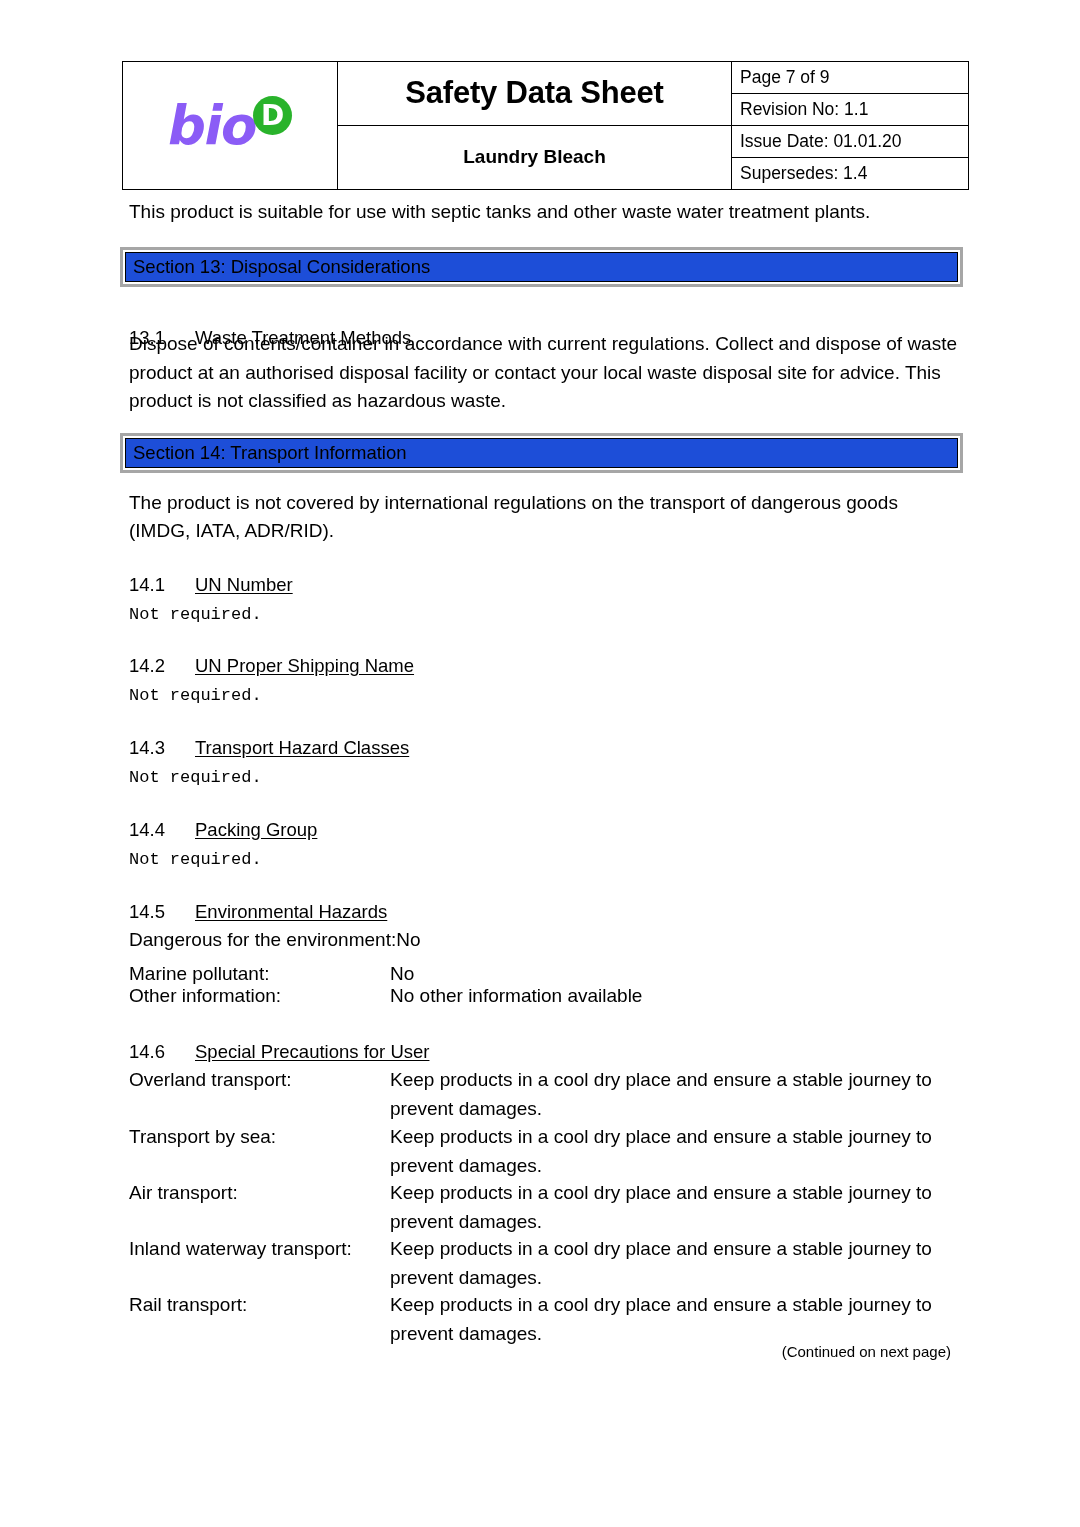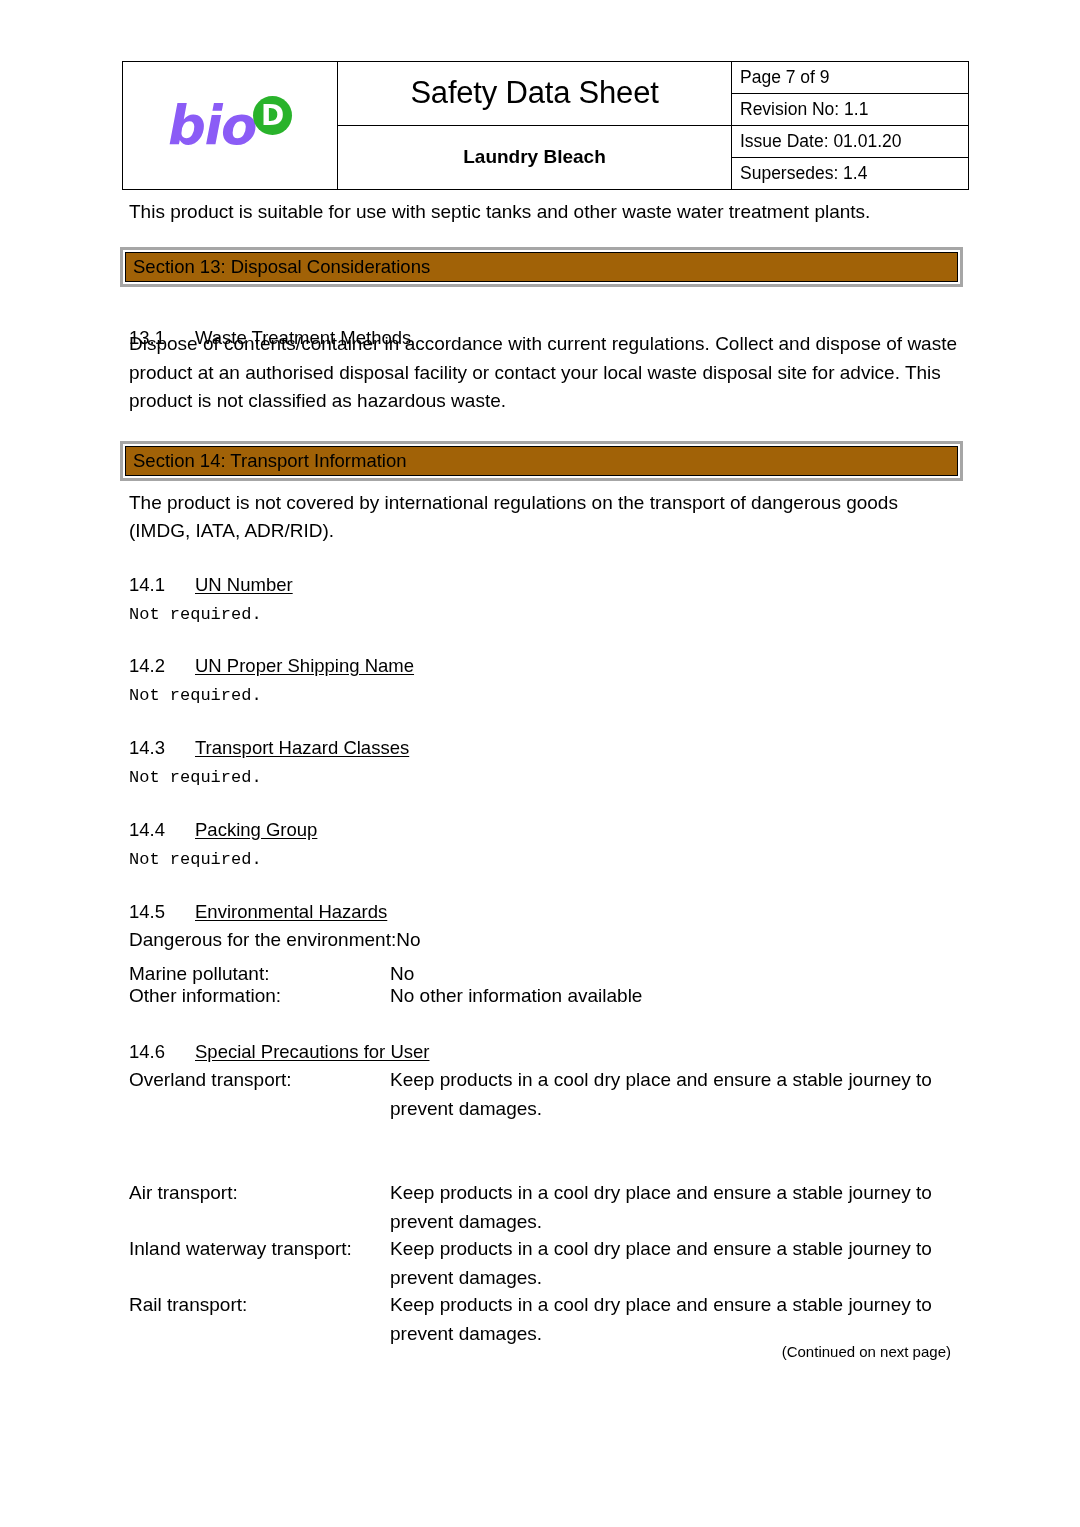--- a/index.html
+++ b/index.html
@@ -58,7 +58,7 @@
 
   .title-main {
     font-size: 31px;
-    font-weight: normal;
+    font-weight: bold;
     letter-spacing: -0.2px;
     padding: 6px 0 7px 0;
   }

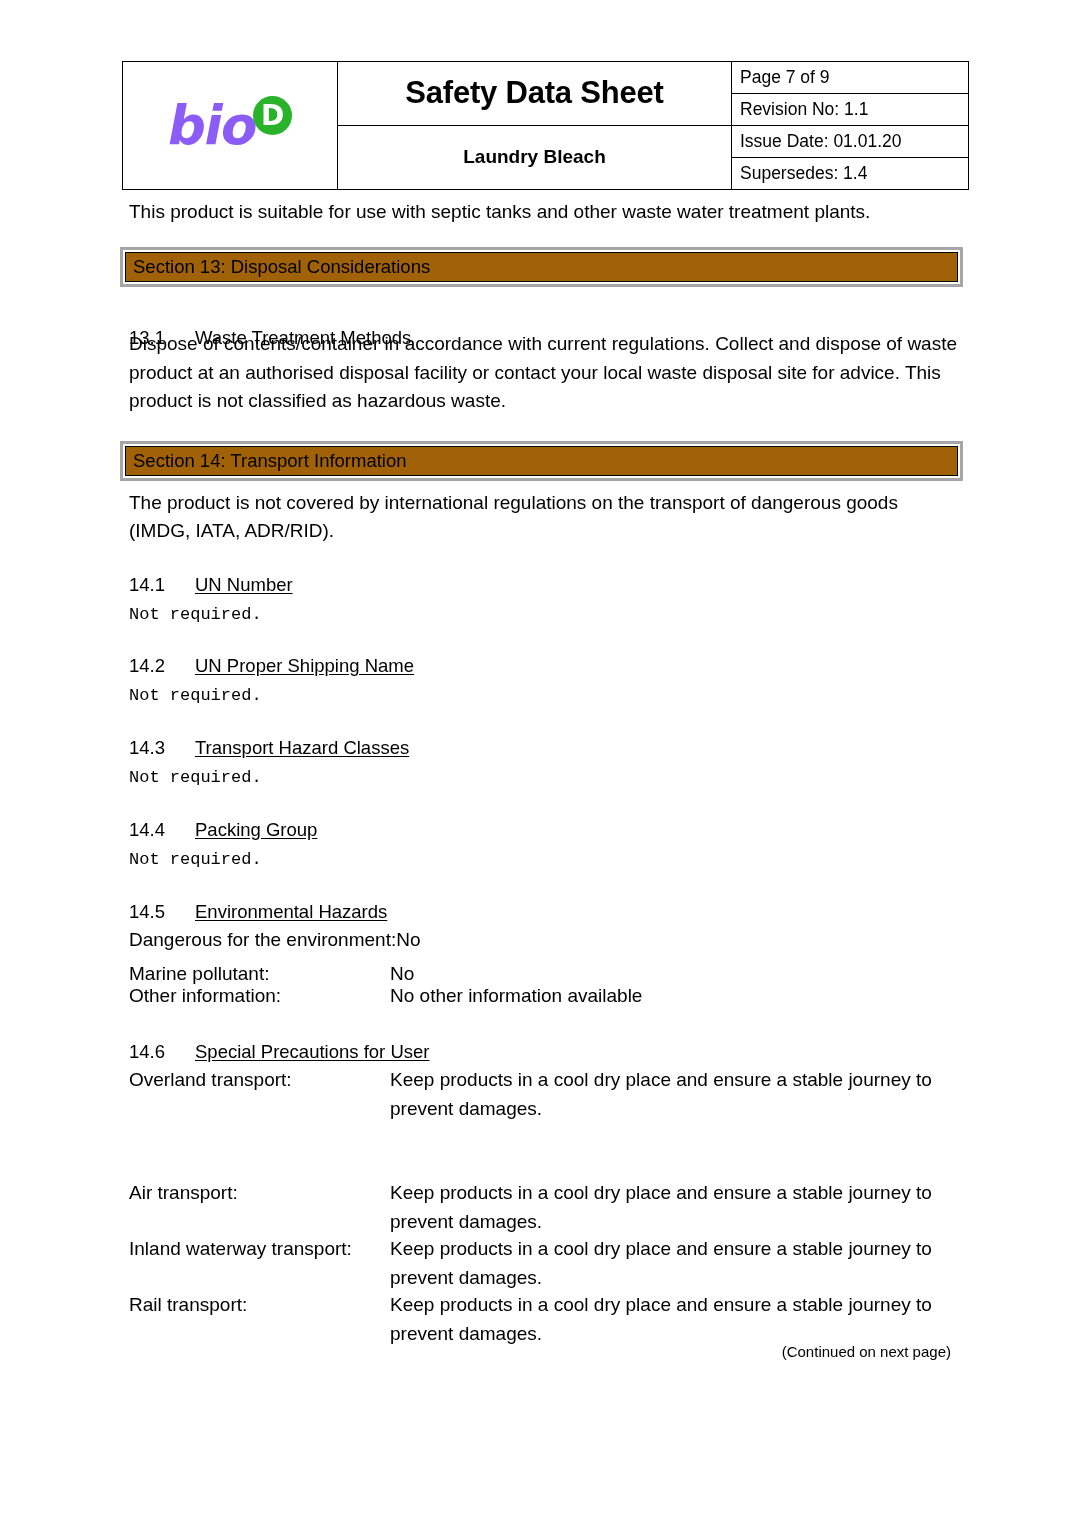--- a/index.html
+++ b/index.html
@@ -118,7 +118,7 @@
     left: 125px;
     width: 833px;
     height: 30px;
-    background: #a16207;
+    background: #1d4ed8;
     border: 1.2px solid #000000;
     box-shadow: 0 0 0 2px #ffffff, 0 0 0 5px #a6a6a6;
     box-sizing: border-box;

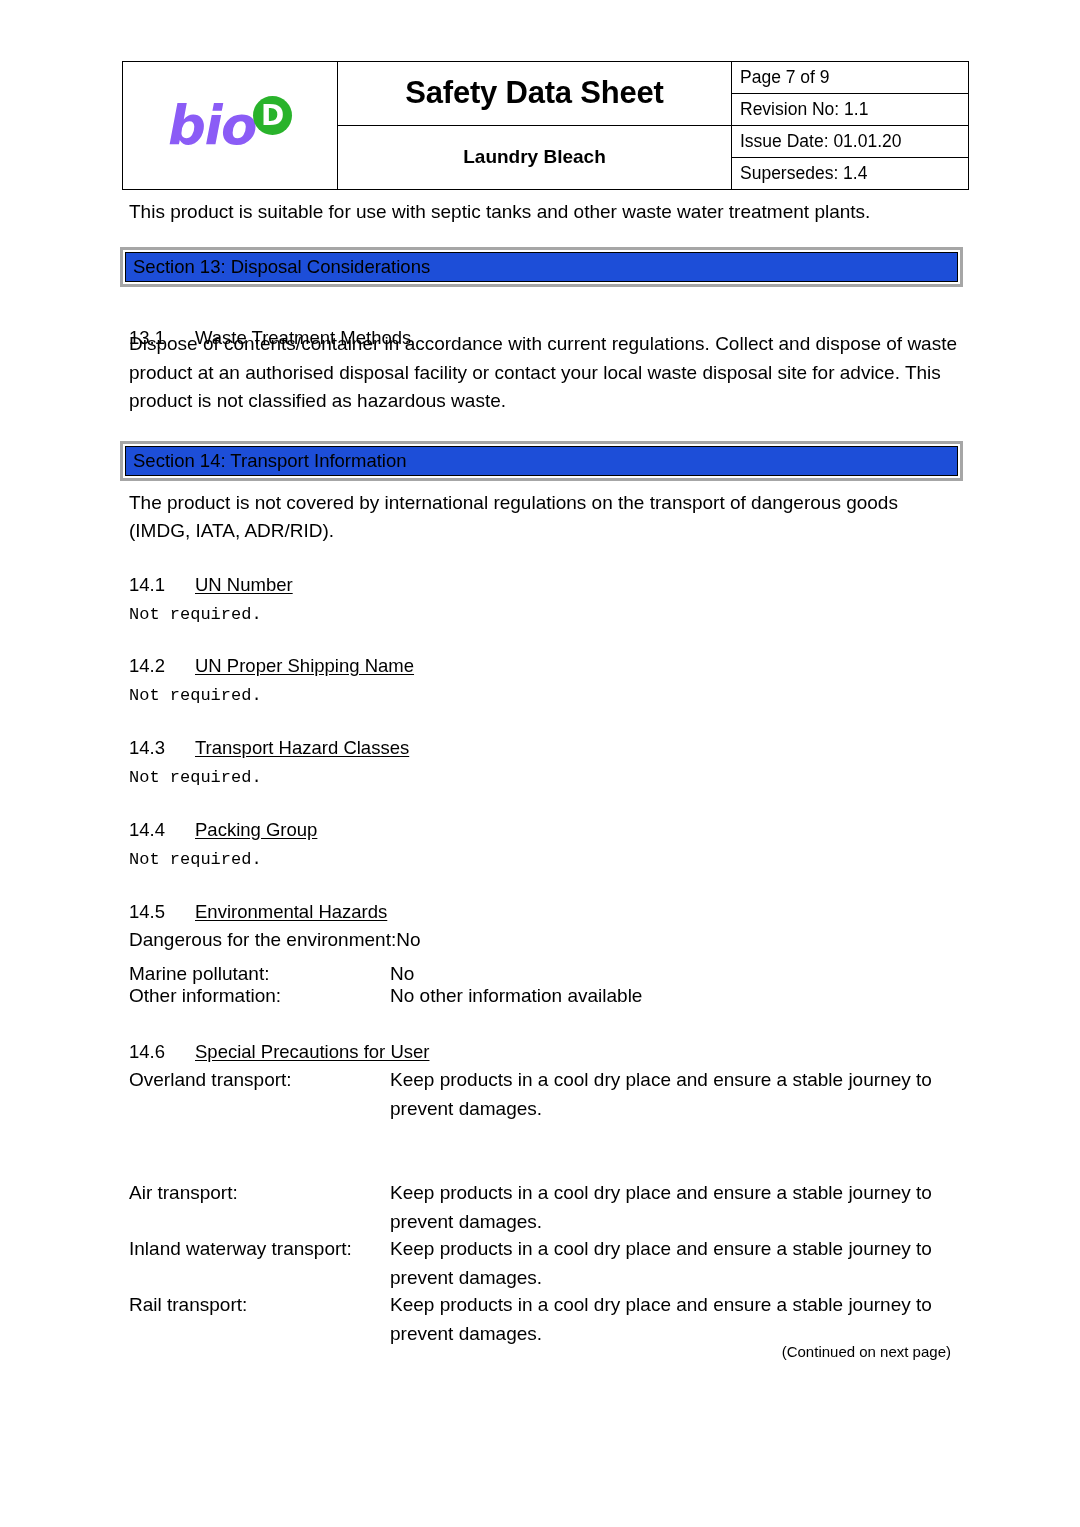--- a/index.html
+++ b/index.html
@@ -133,7 +133,7 @@
     white-space: nowrap;
   }
   #section13-bar { top: 252px; }
-  #section14-bar { top: 438px; margin-top: 8px; }
+  #section14-bar { top: 438px; }
 
   
   .tb {

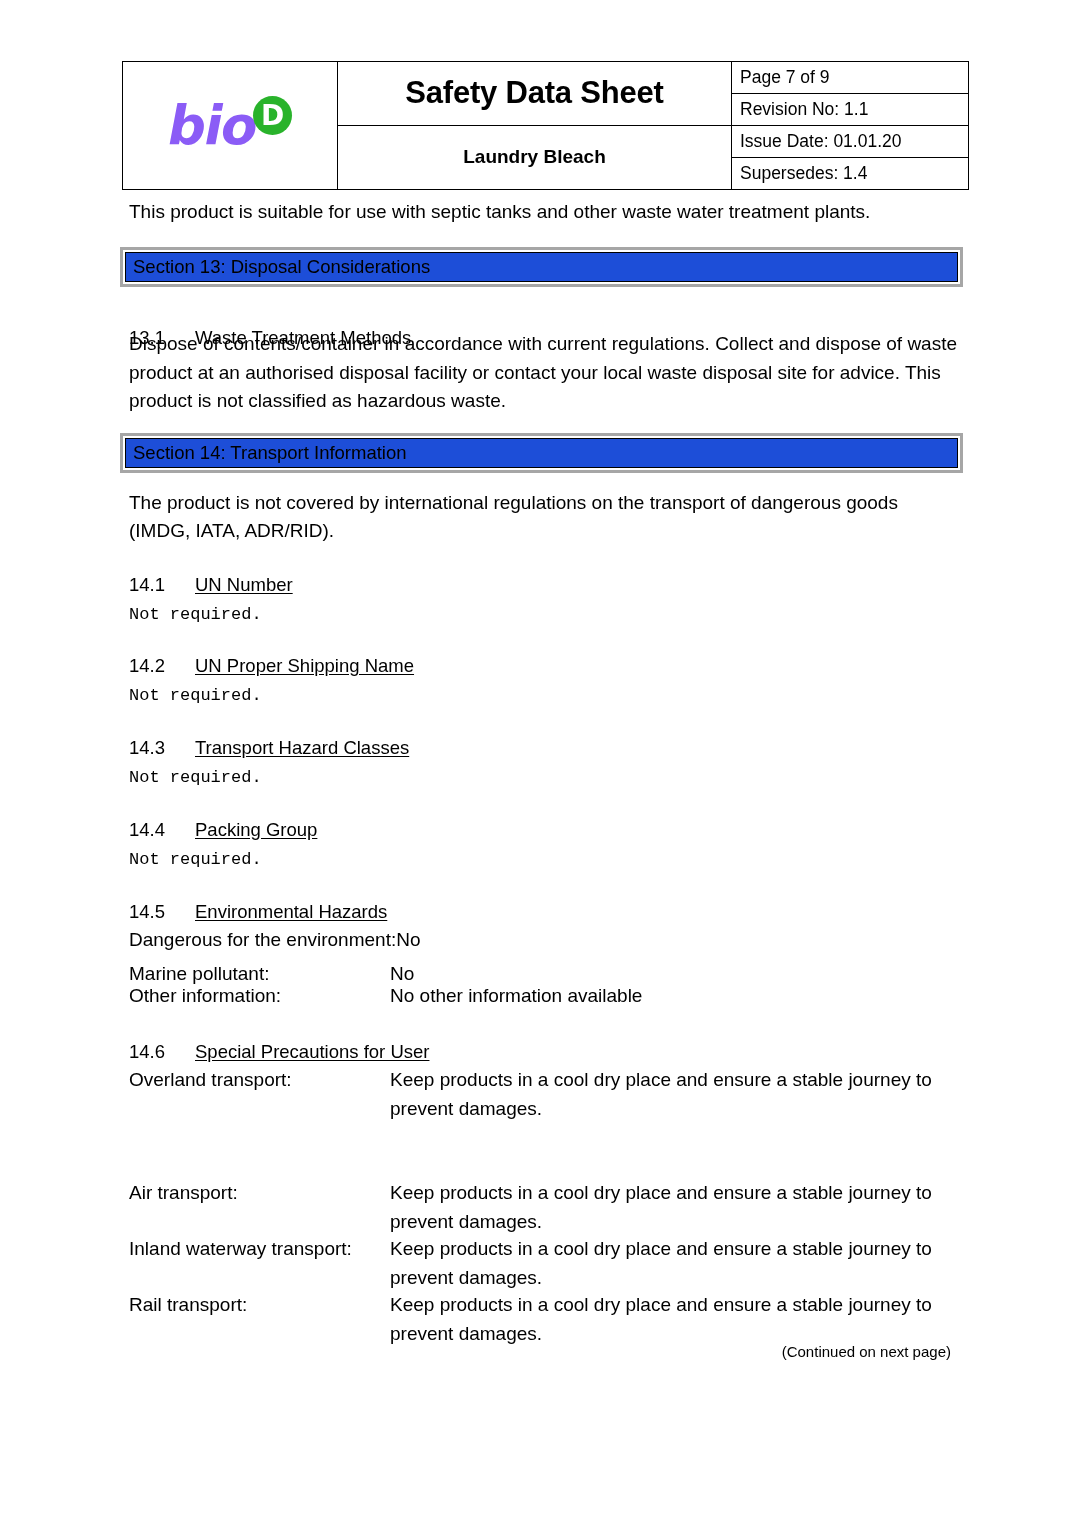--- a/index.html
+++ b/index.html
@@ -292,6 +292,9 @@
   <div class="kv" style="top:1066px;">
     <span class="kv-key">Overland transport:</span><span class="kv-val">Keep products in a cool dry place and ensure a stable journey to prevent damages.</span>
   </div>
+  <div class="kv" style="top:1123px;">
+    <span class="kv-key">Transport by sea:</span><span class="kv-val">Keep products in a cool dry place and ensure a stable journey to prevent damages.</span>
+  </div>
   <div class="kv" style="top:1179px;text-decoration:underline;">
     <span class="kv-key">Air transport:</span><span class="kv-val">Keep products in a cool dry place and ensure a stable journey to prevent damages.</span>
   </div>

